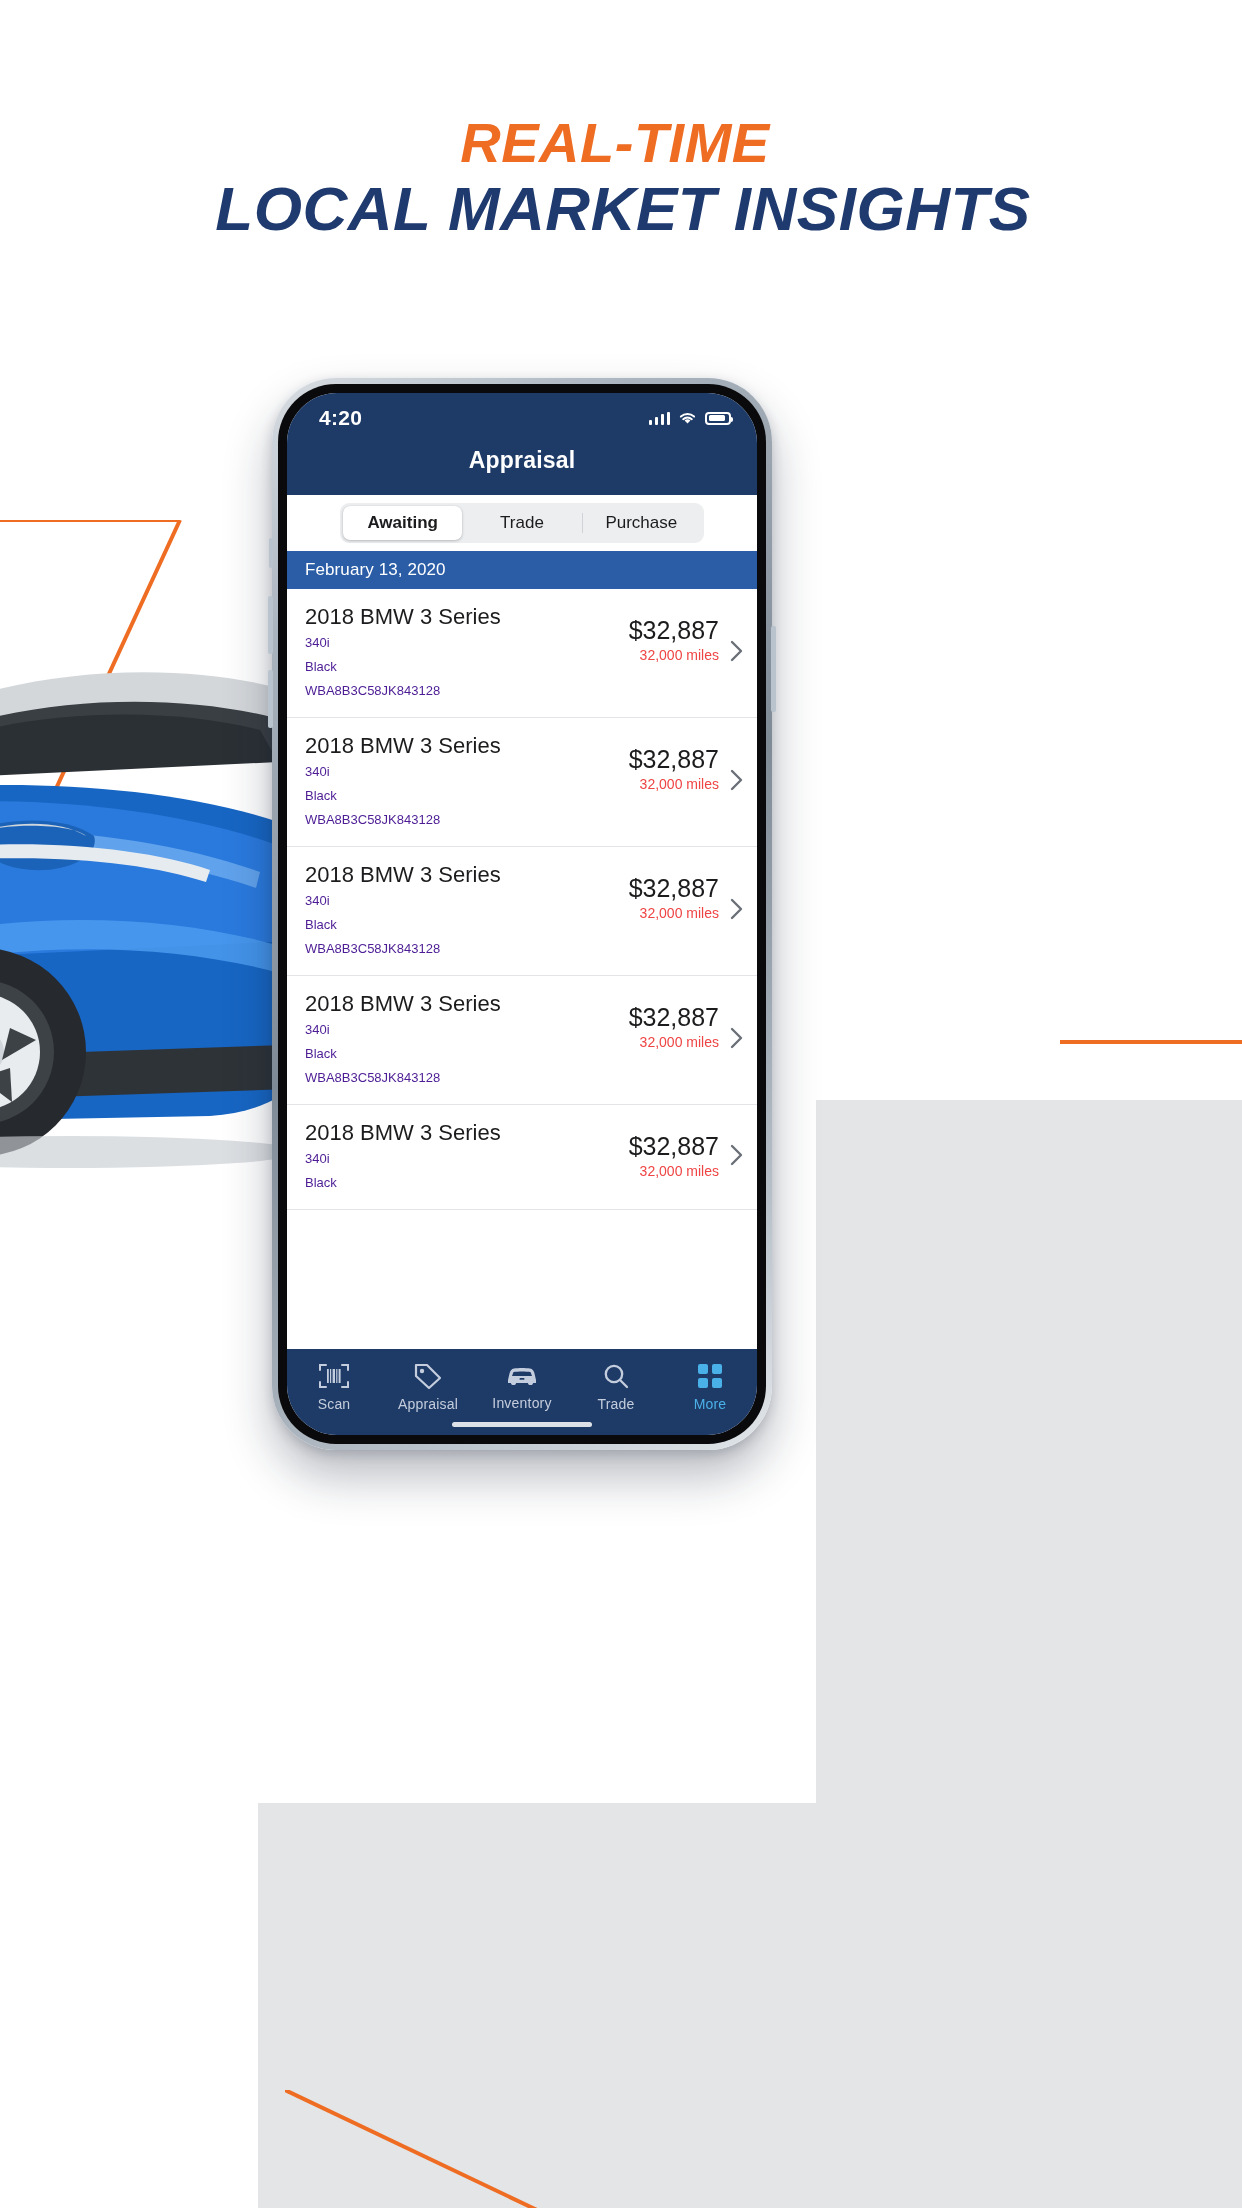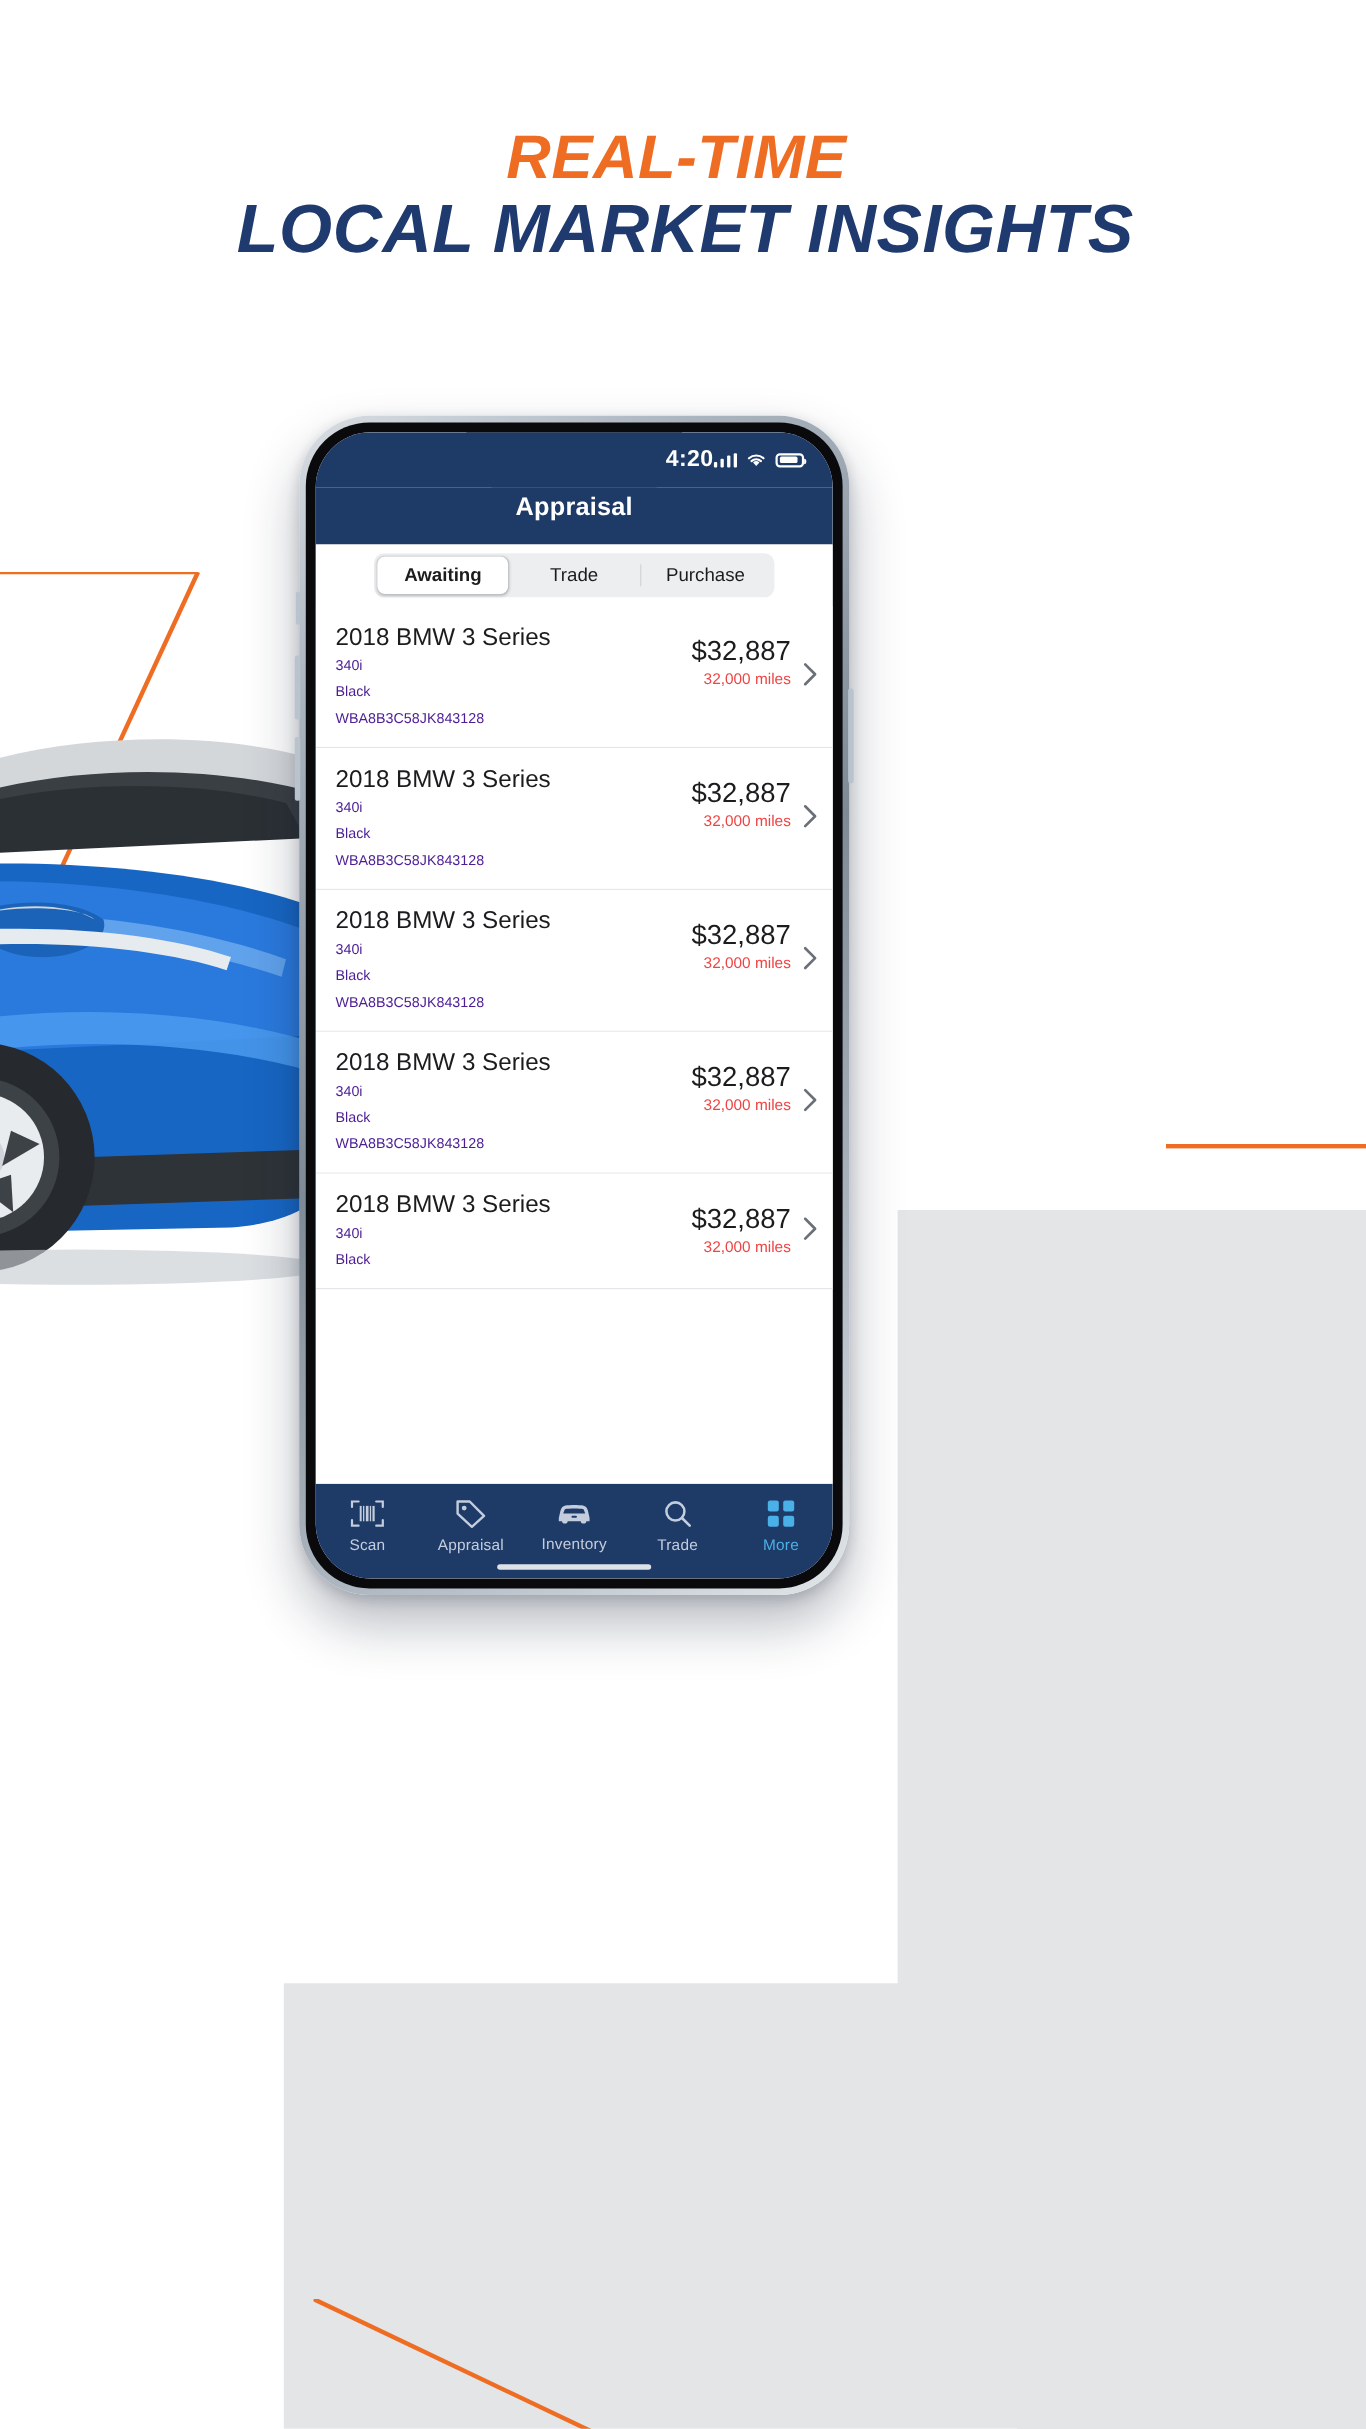--- a/index.html
+++ b/index.html
@@ -90,7 +90,7 @@
   
   .statusbar{
     height:50px;flex:0 0 50px;background:#1e3a66;color:#fff;
-    display:flex;align-items:center;justify-content:flex-end;
+    display:flex;align-items:center;justify-content:space-between;
     padding:0 26px 0 32px;box-sizing:border-box;position:relative;z-index:7;
   }
   .status-time{font-size:21px;font-weight:bold;letter-spacing:.3px;}

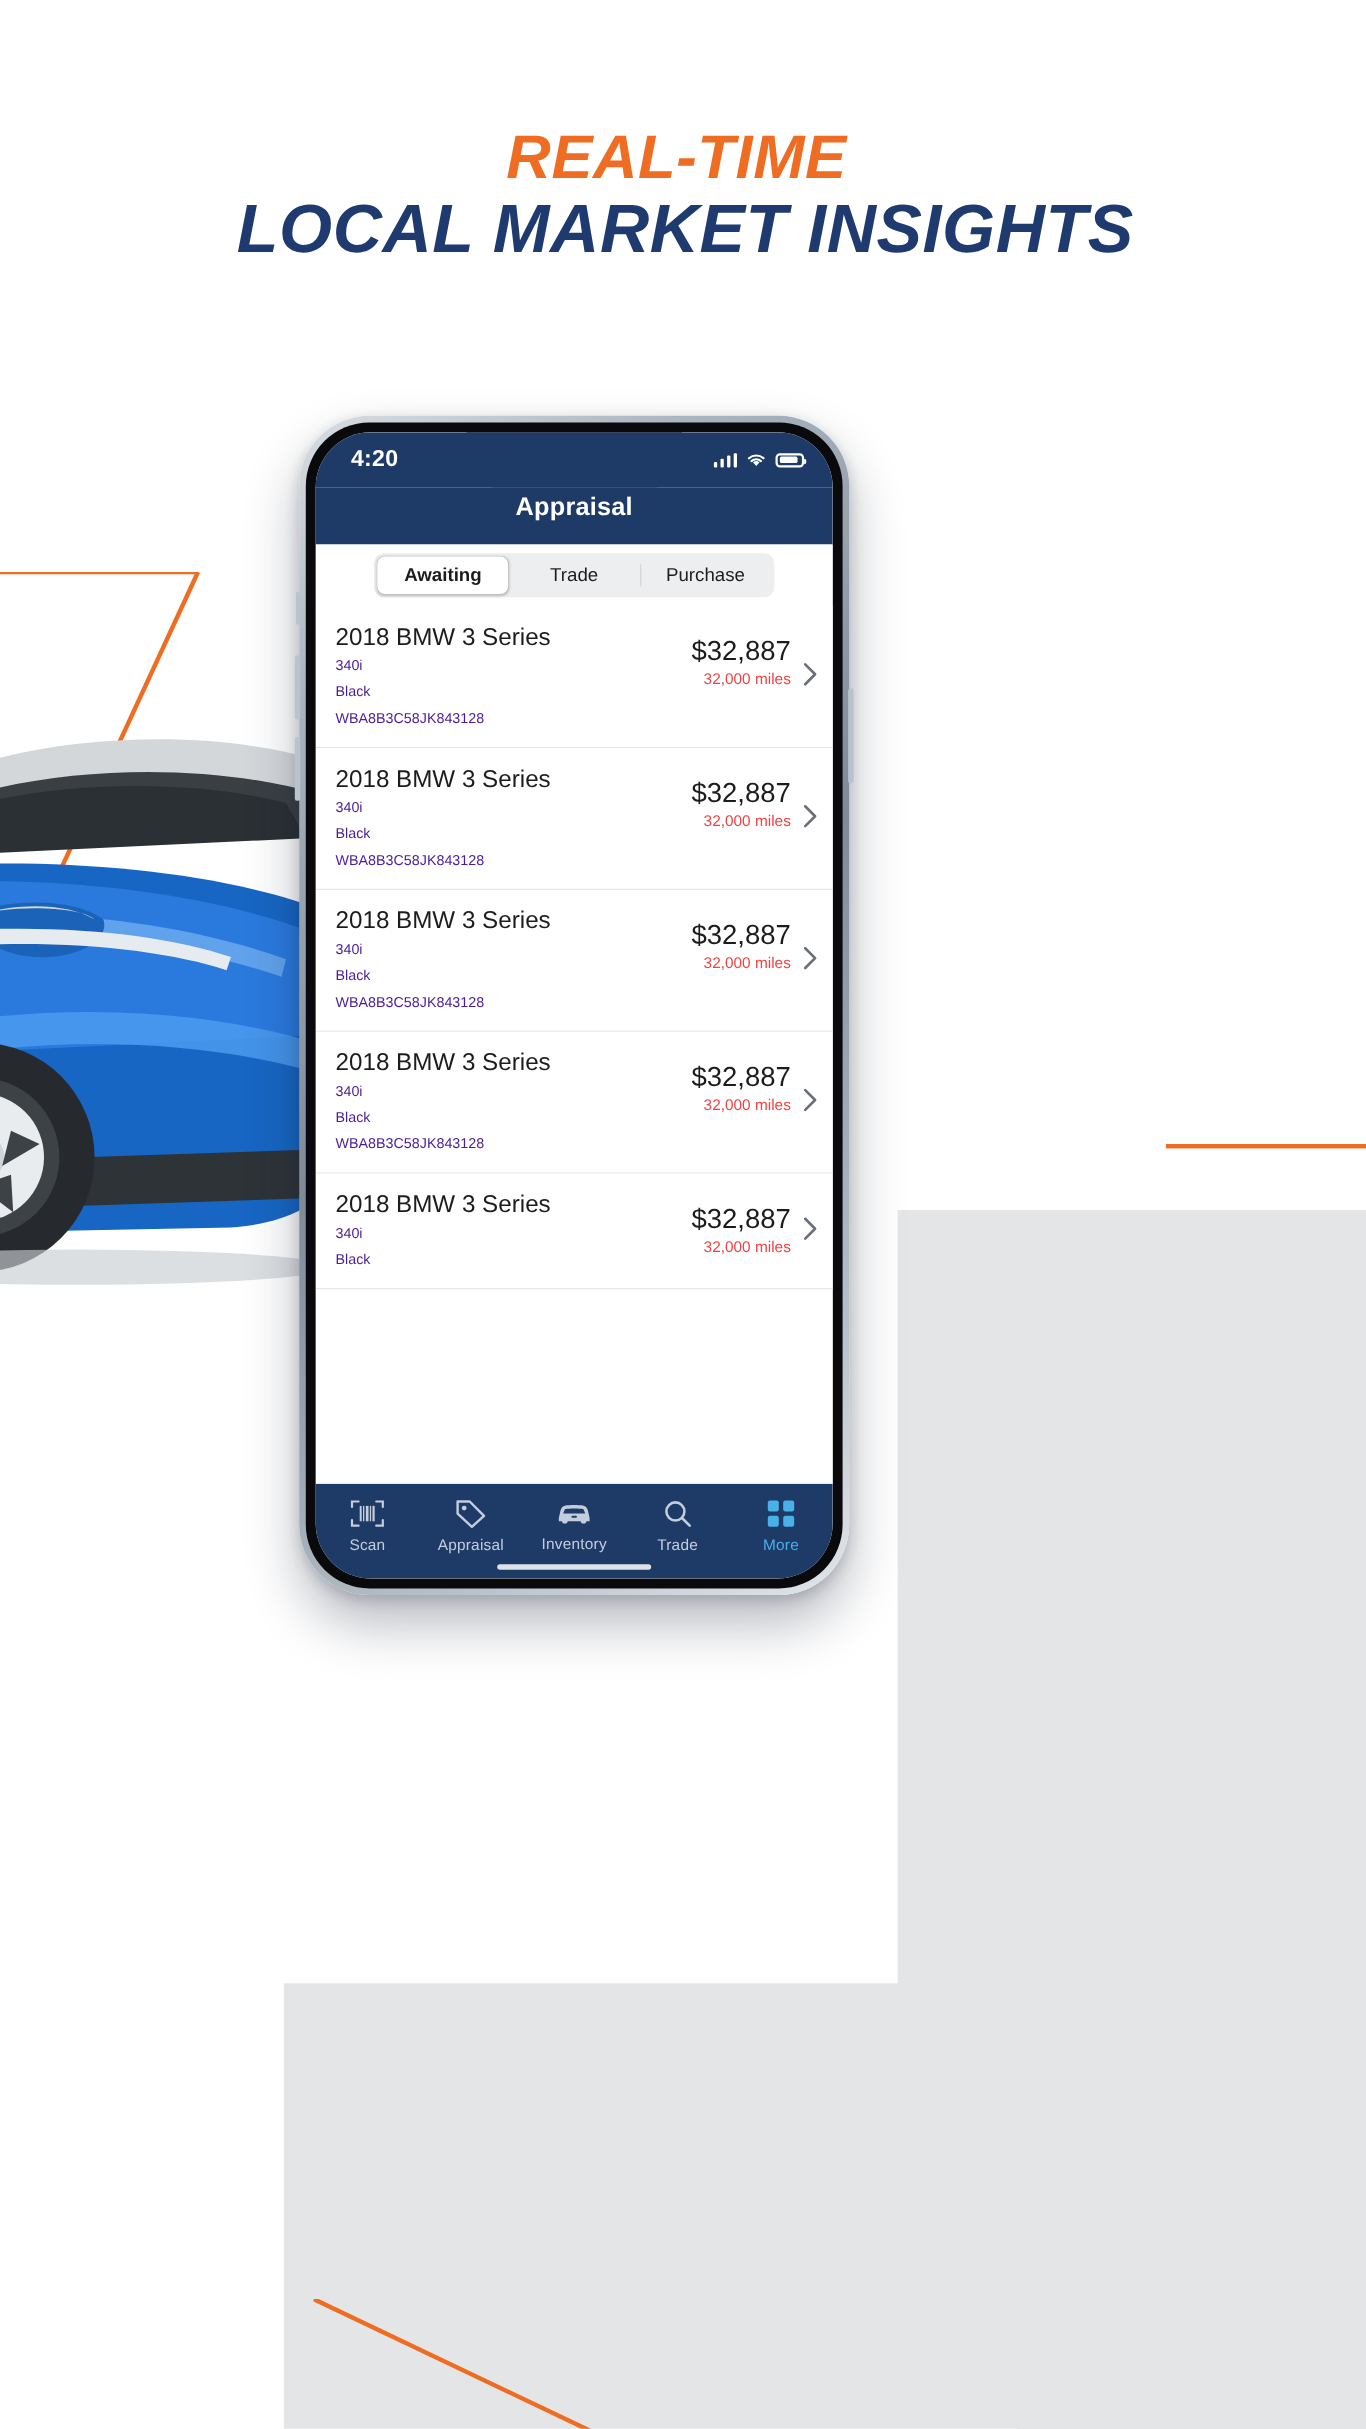--- a/index.html
+++ b/index.html
@@ -288,6 +288,7 @@
 
       <div class="list">
 
+        <div class="date-head">February 13, 2020</div>
 
         <div class="row">
           <div class="row-main">

